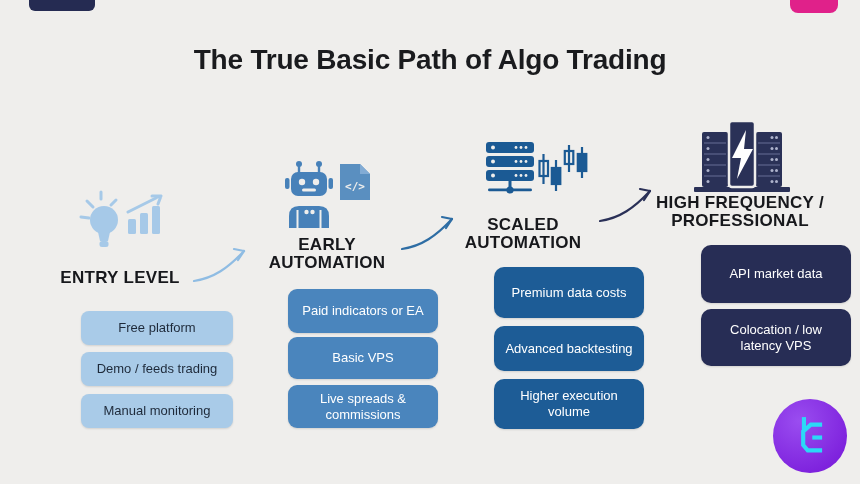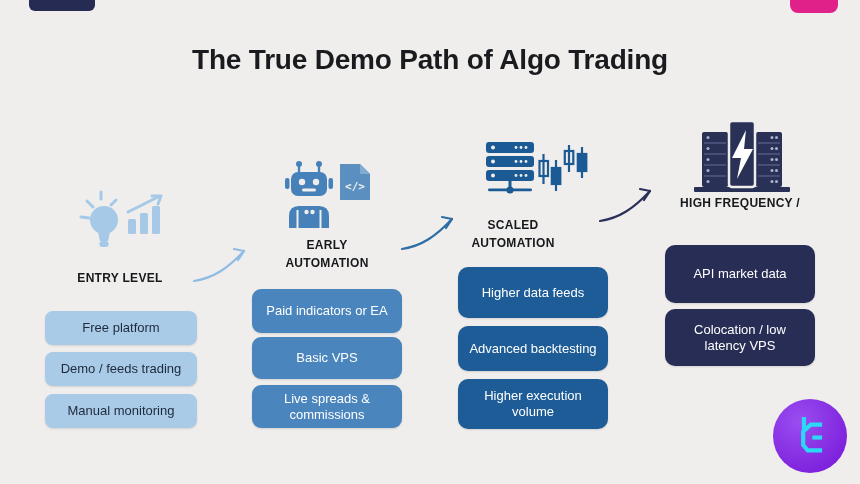--- a/index.html
+++ b/index.html
@@ -61,7 +61,7 @@
   <div class="accent tl"></div>
   <div class="accent tr"></div>
 
-  <h1 class="title">The True Demo Path of Algo Trading</h1>
+  <h1 class="title">The True Basic Path of Algo Trading</h1>
 
   <div class="icon-wrap" style="left:78px;top:190px;">
     <svg width="48" height="62" viewBox="0 0 48 62">

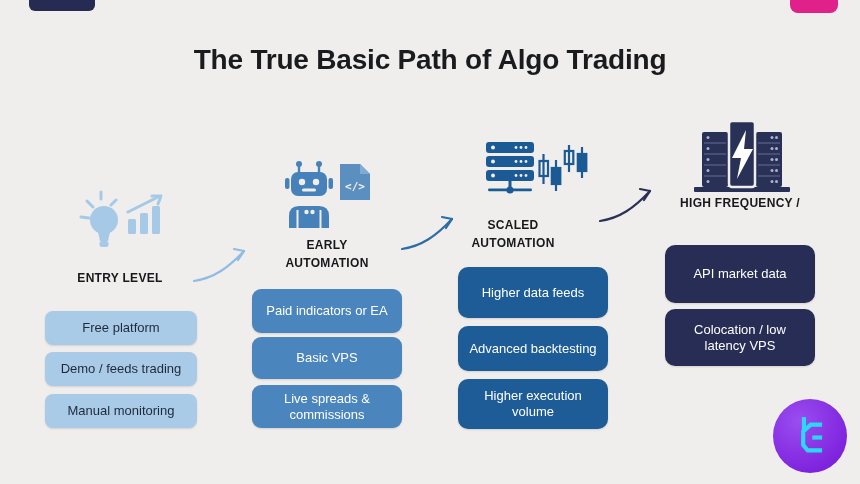--- a/index.html
+++ b/index.html
@@ -24,7 +24,7 @@
   .icon-wrap{position:absolute;line-height:0;}
   .stage-label{
     position:absolute;text-align:center;
-    font-size:12px;font-weight:700;color:#17181C;
+    font-size:17px;font-weight:700;color:#17181C;
     letter-spacing:0.3px;line-height:18px;
   }
   .stage-label div{white-space:nowrap;}

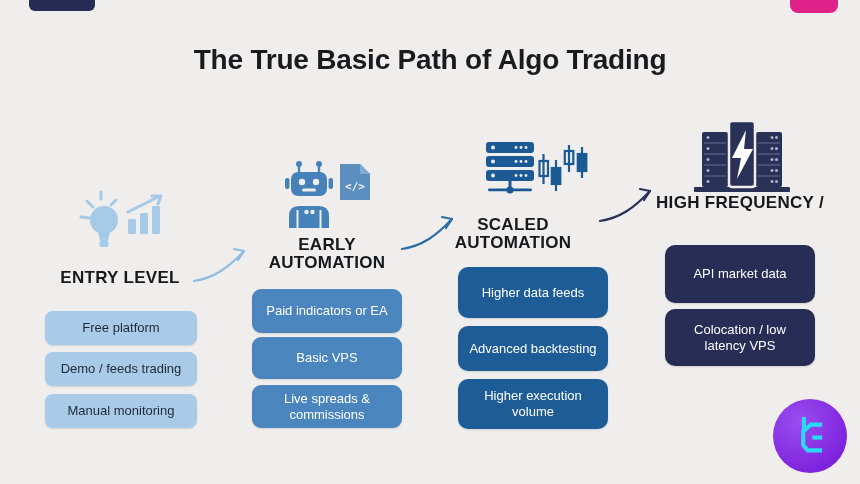--- a/index.html
+++ b/index.html
@@ -178,7 +178,7 @@
       </g>
     </svg>
   </div>
-  <div class="stage-label" style="left:423px;top:216px;width:180px;">
+  <div class="stage-label" style="left:433px;top:216px;width:180px;">
     <div>SCALED</div>
     <div>AUTOMATION</div>
   </div>

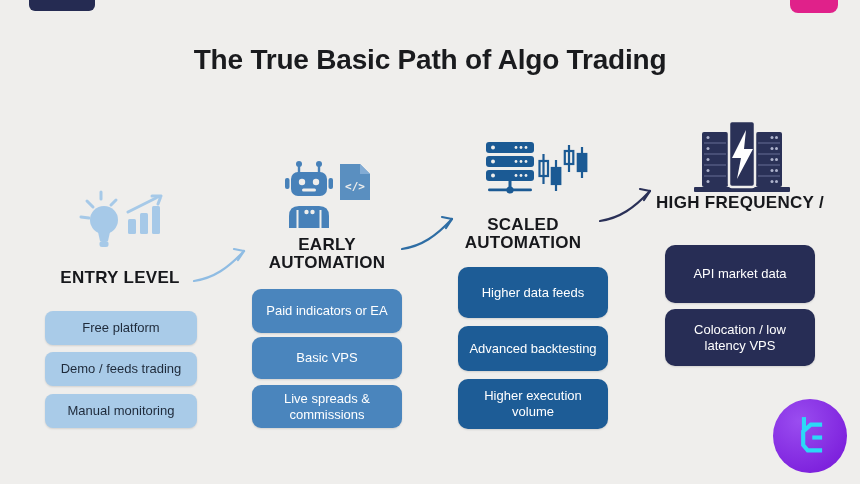--- a/index.html
+++ b/index.html
@@ -229,6 +229,7 @@
   </div>
   <div class="stage-label" style="left:640px;top:194px;width:200px;">
     <div>HIGH FREQUENCY /</div>
+    <div>PROFESSIONAL</div>
   </div>
   <div class="card s4 c1">API market data</div>
   <div class="card s4 c2">Colocation / low latency VPS</div>

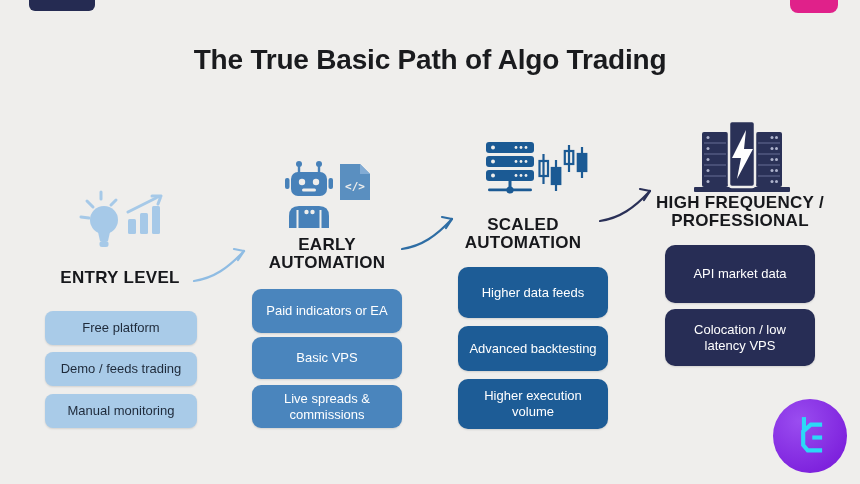--- a/index.html
+++ b/index.html
@@ -34,6 +34,7 @@
     text-align:center;font-size:13px;font-weight:500;line-height:16px;
     padding:2px 8px;box-sizing:border-box;
     box-shadow:0 1px 2px rgba(0,0,0,0.12);
+    margin-left:36px;
   }
   .card.s1{left:45px;width:152px;background:#A9CBE8;color:#1E2A3A;border-radius:8px;height:34px;}
   .card.s2{left:252px;width:150px;background:#4A85BD;color:#FFFFFF;border-radius:9px;}

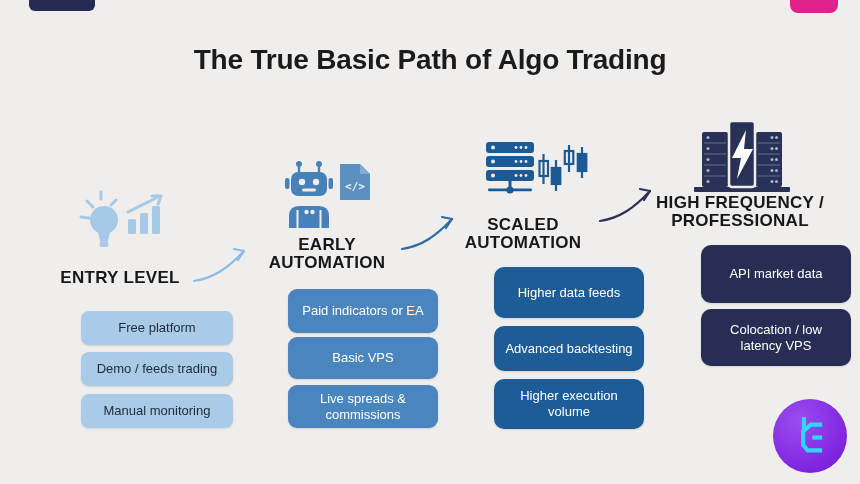--- a/index.html
+++ b/index.html
@@ -183,7 +183,7 @@
     <div>SCALED</div>
     <div>AUTOMATION</div>
   </div>
-  <div class="card s3 c1">Higher data feeds</div>
+  <div class="card s3 c1">Premium data costs</div>
   <div class="card s3 c2">Advanced backtesting</div>
   <div class="card s3 c3">Higher execution volume</div>
 

